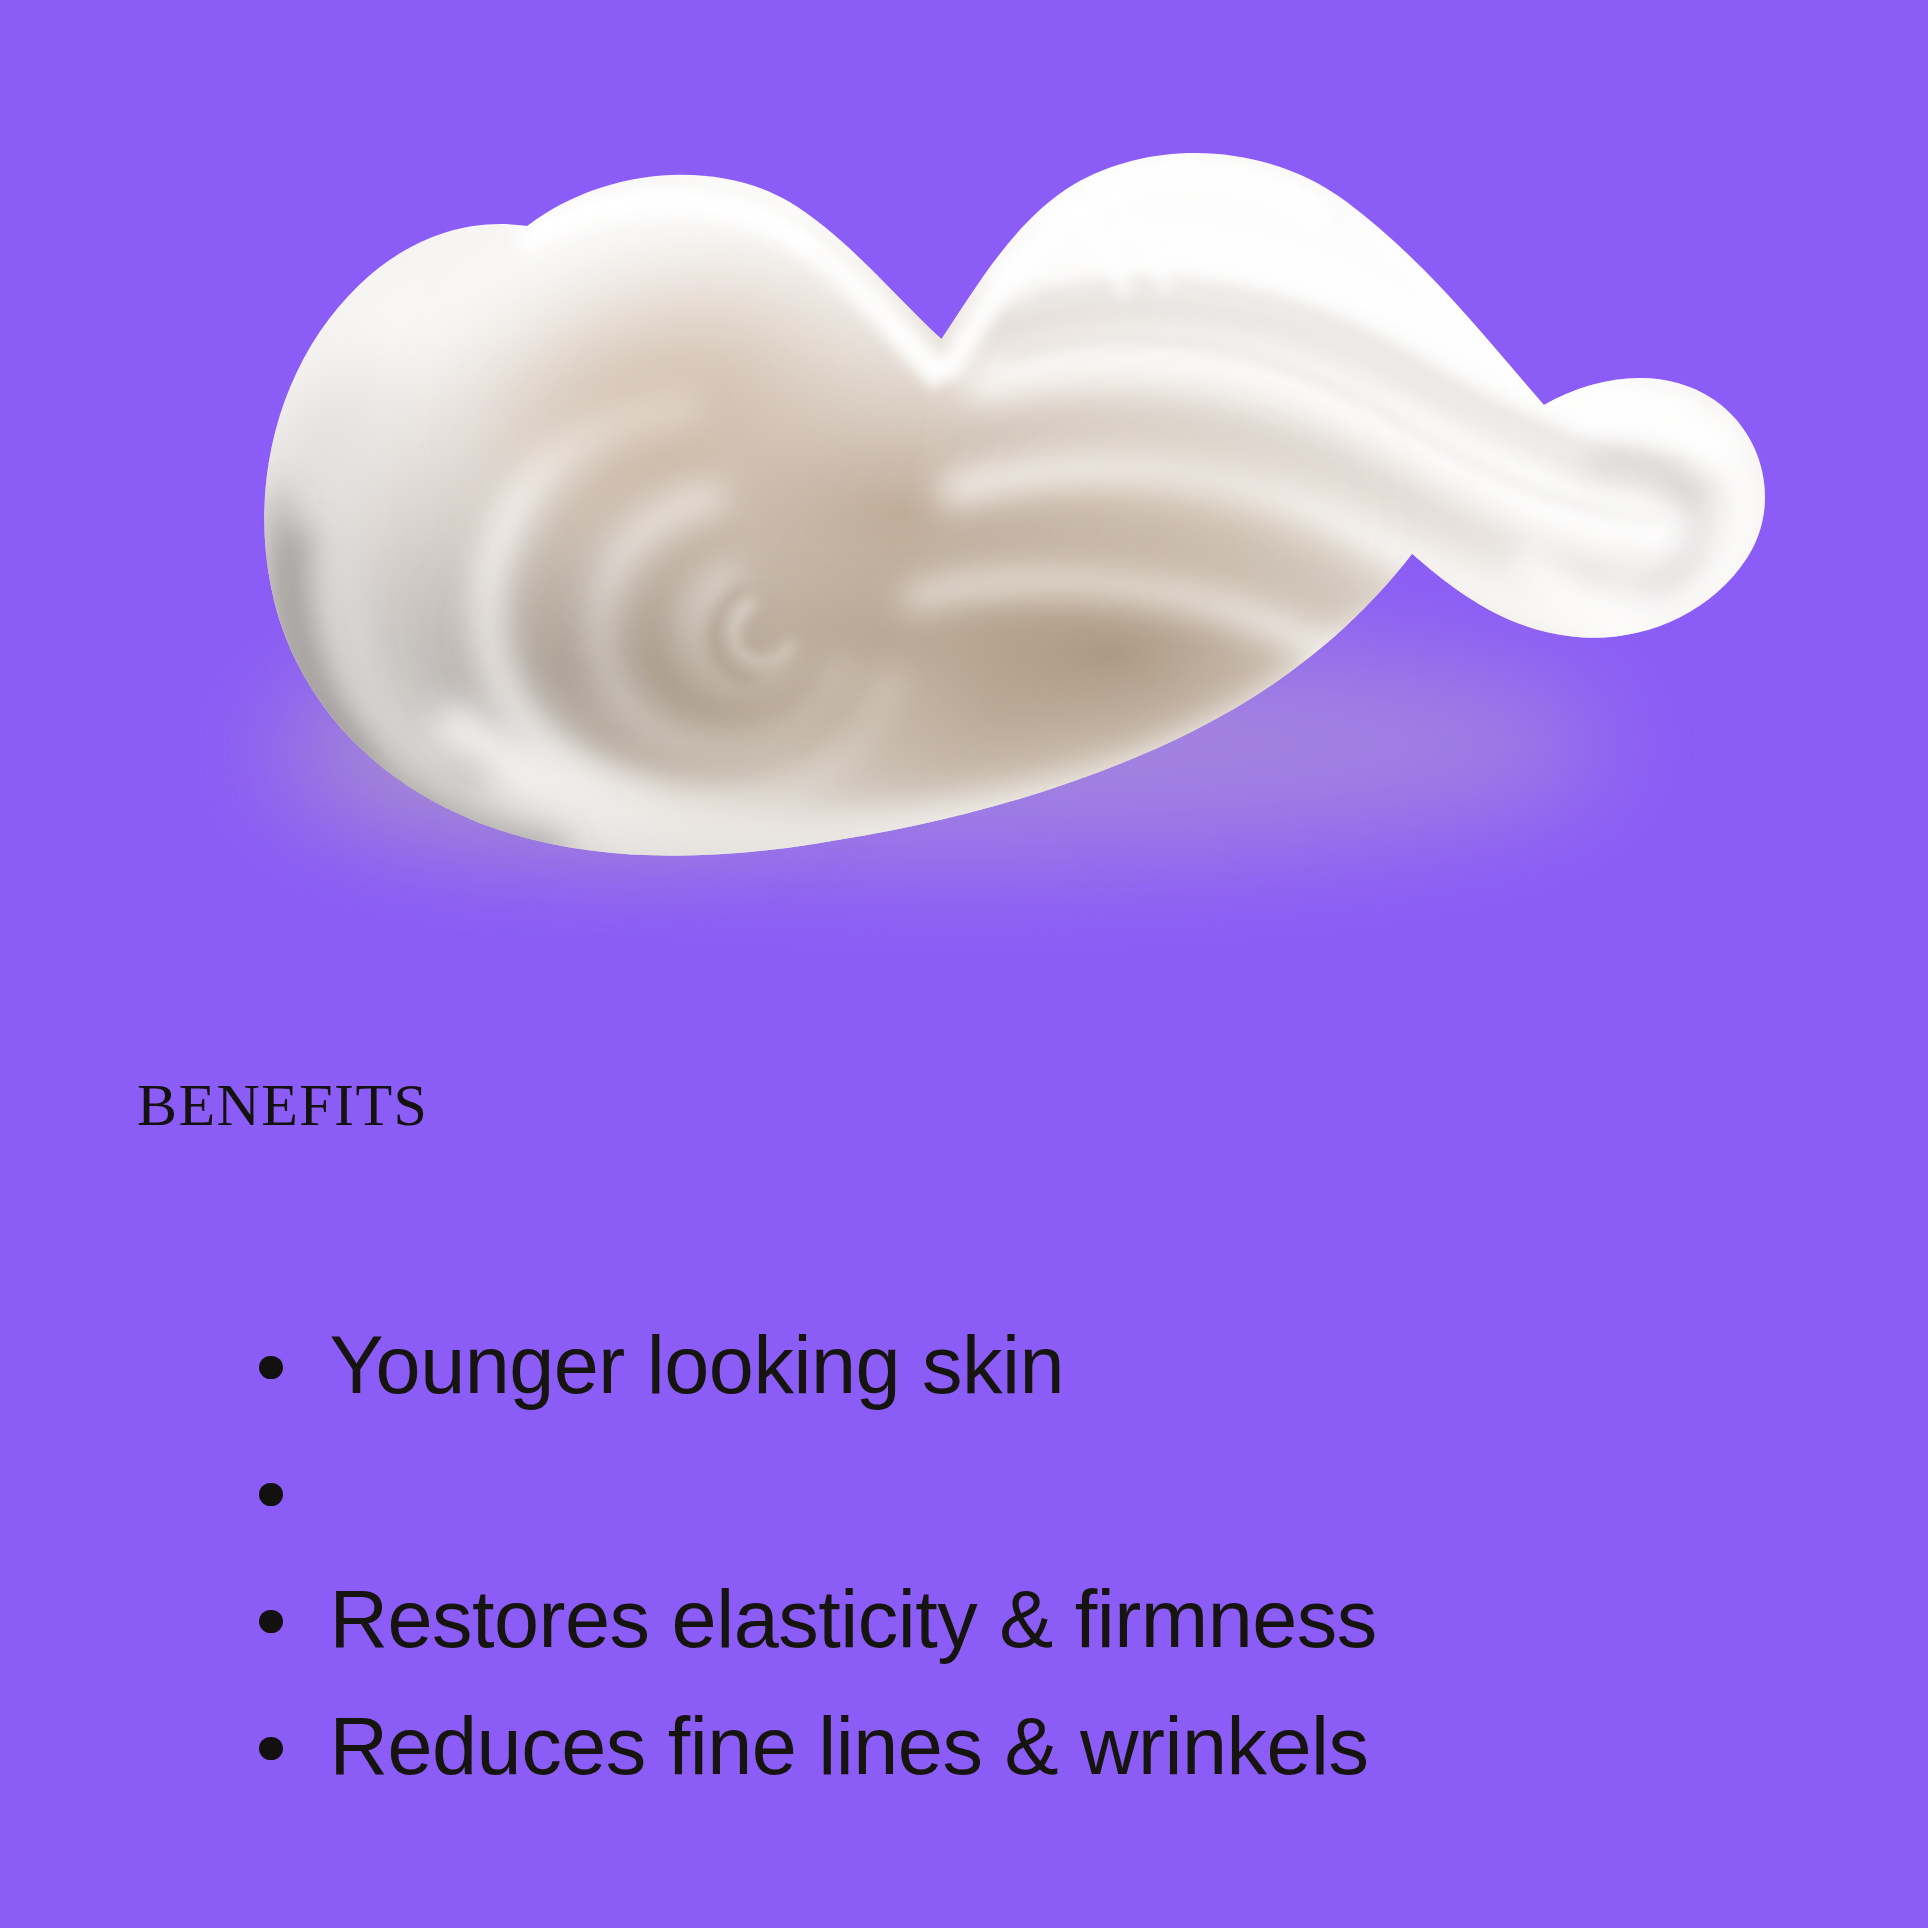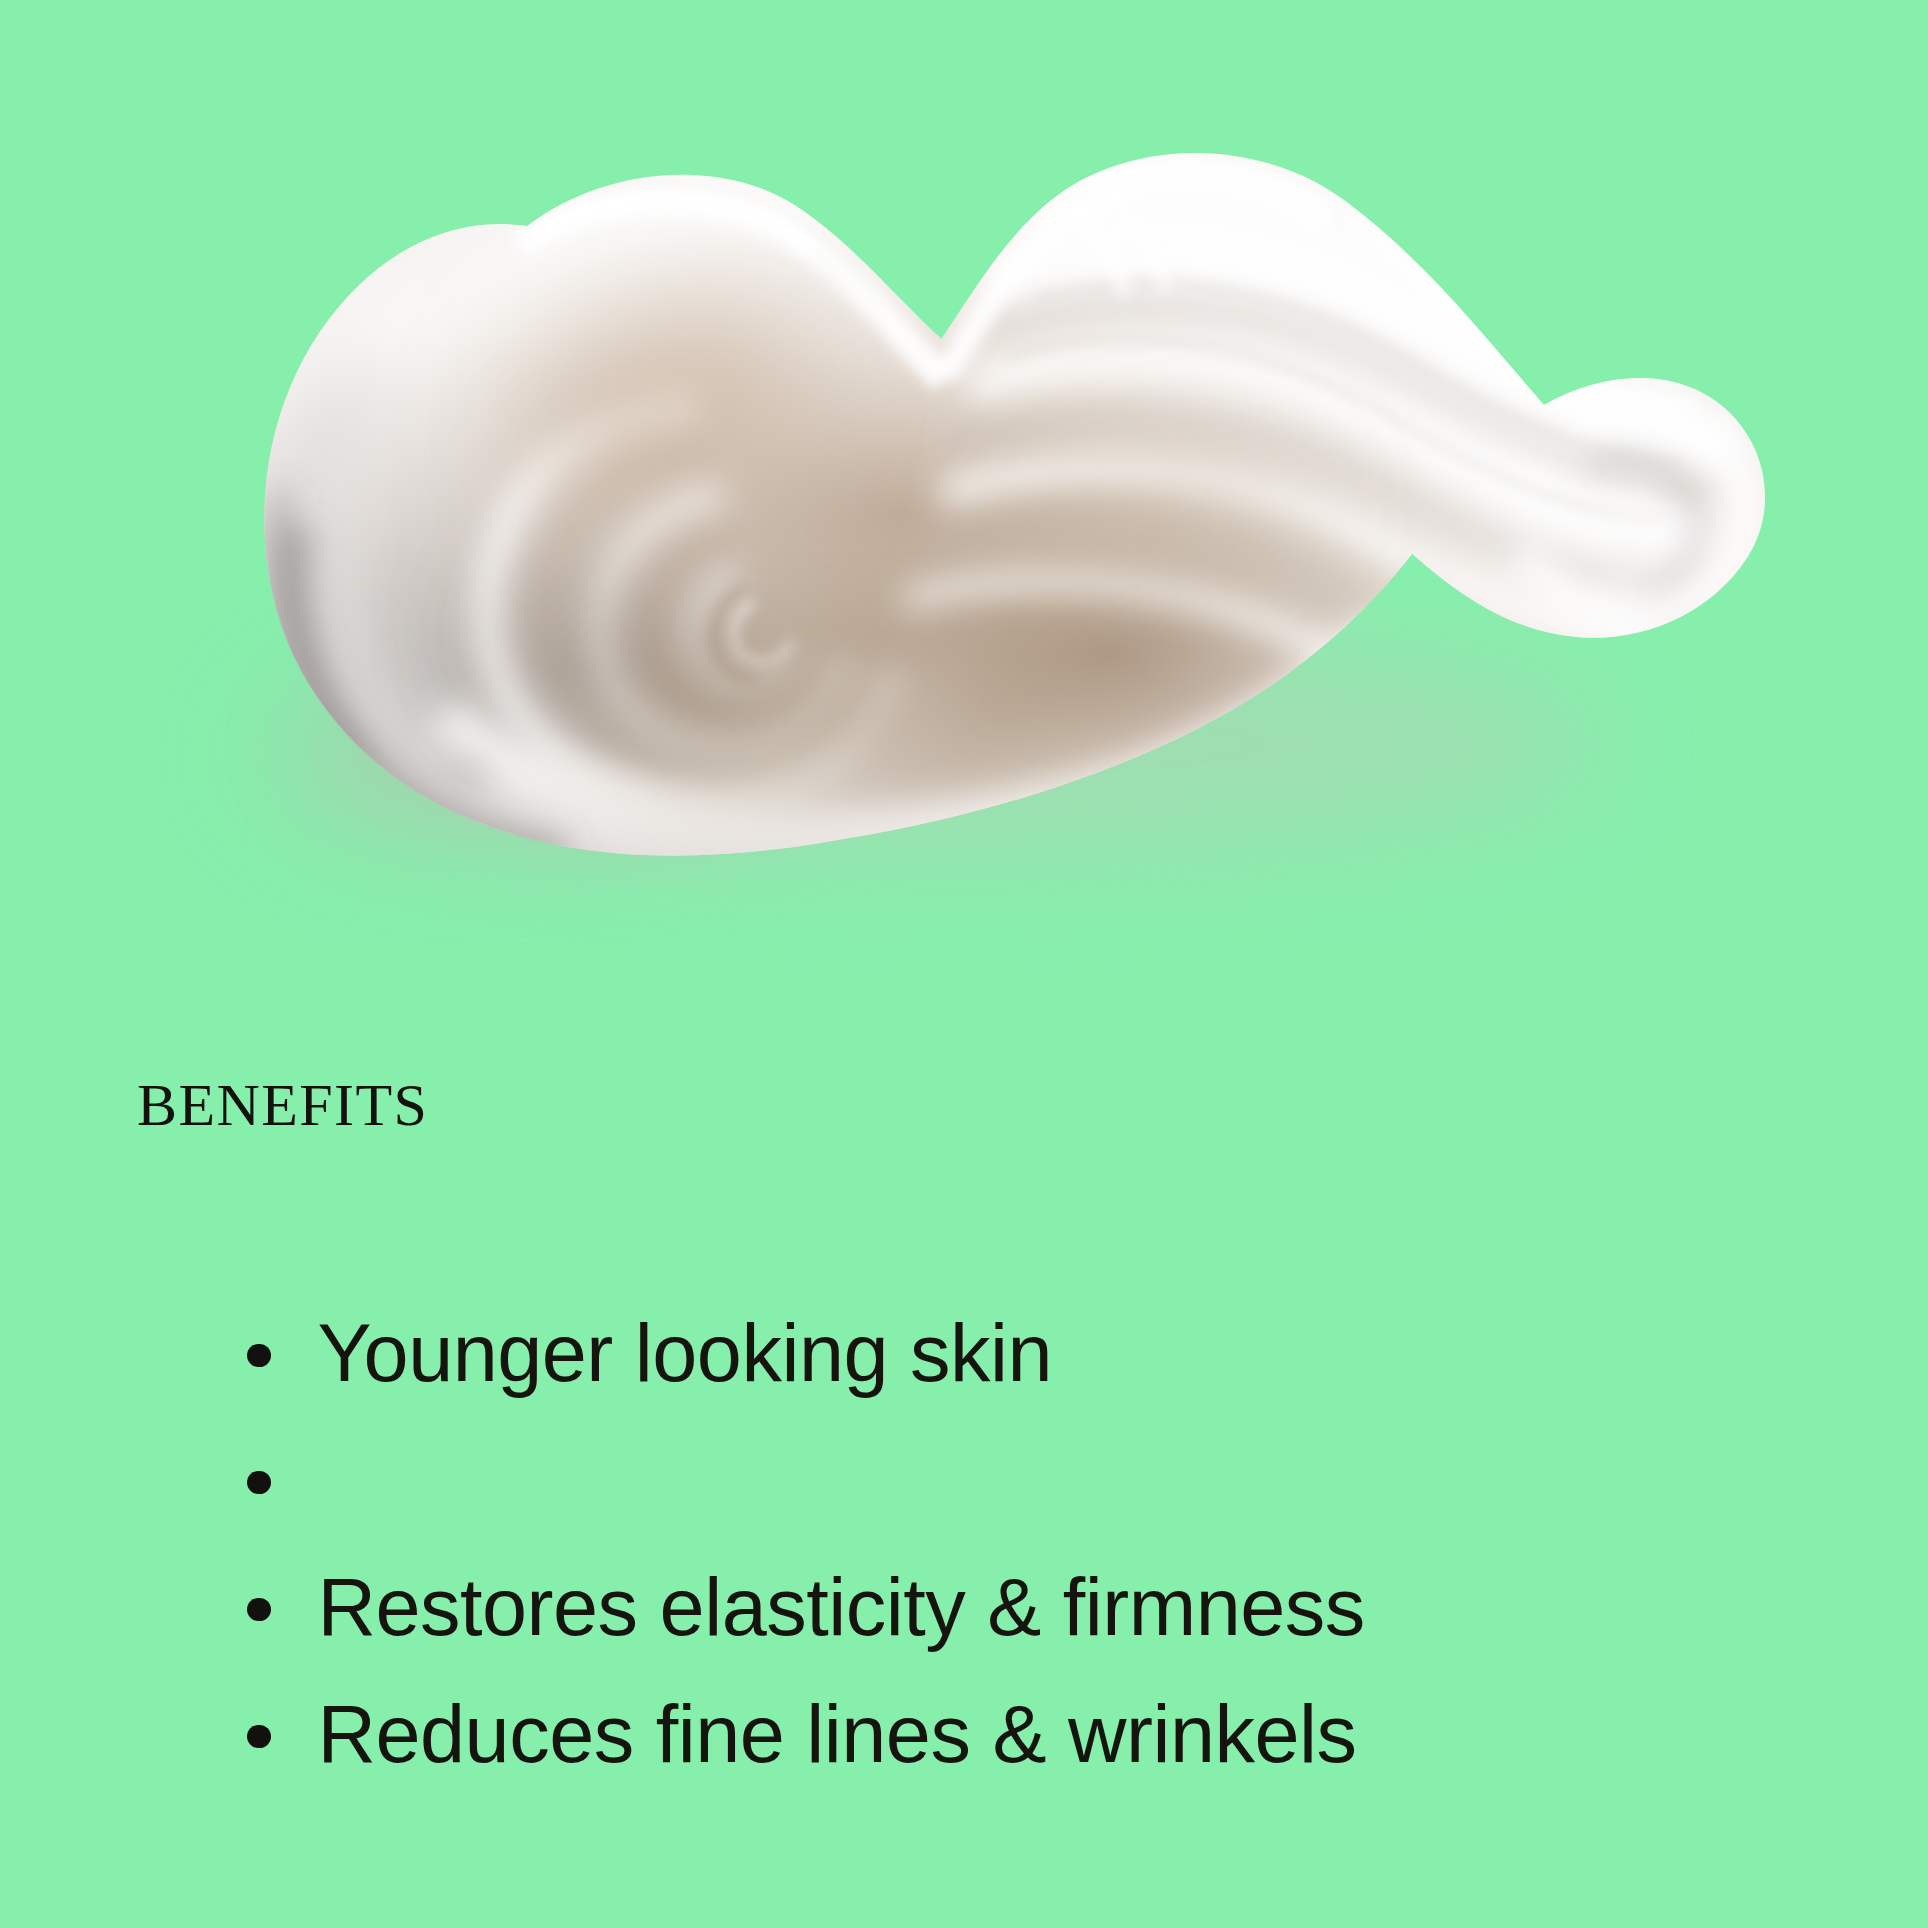--- a/index.html
+++ b/index.html
@@ -18,7 +18,7 @@
   #page-root {
     position: absolute;
     inset: 0;
-    background: #86efac;
+    background: #8b5cf6;
   }
 
   

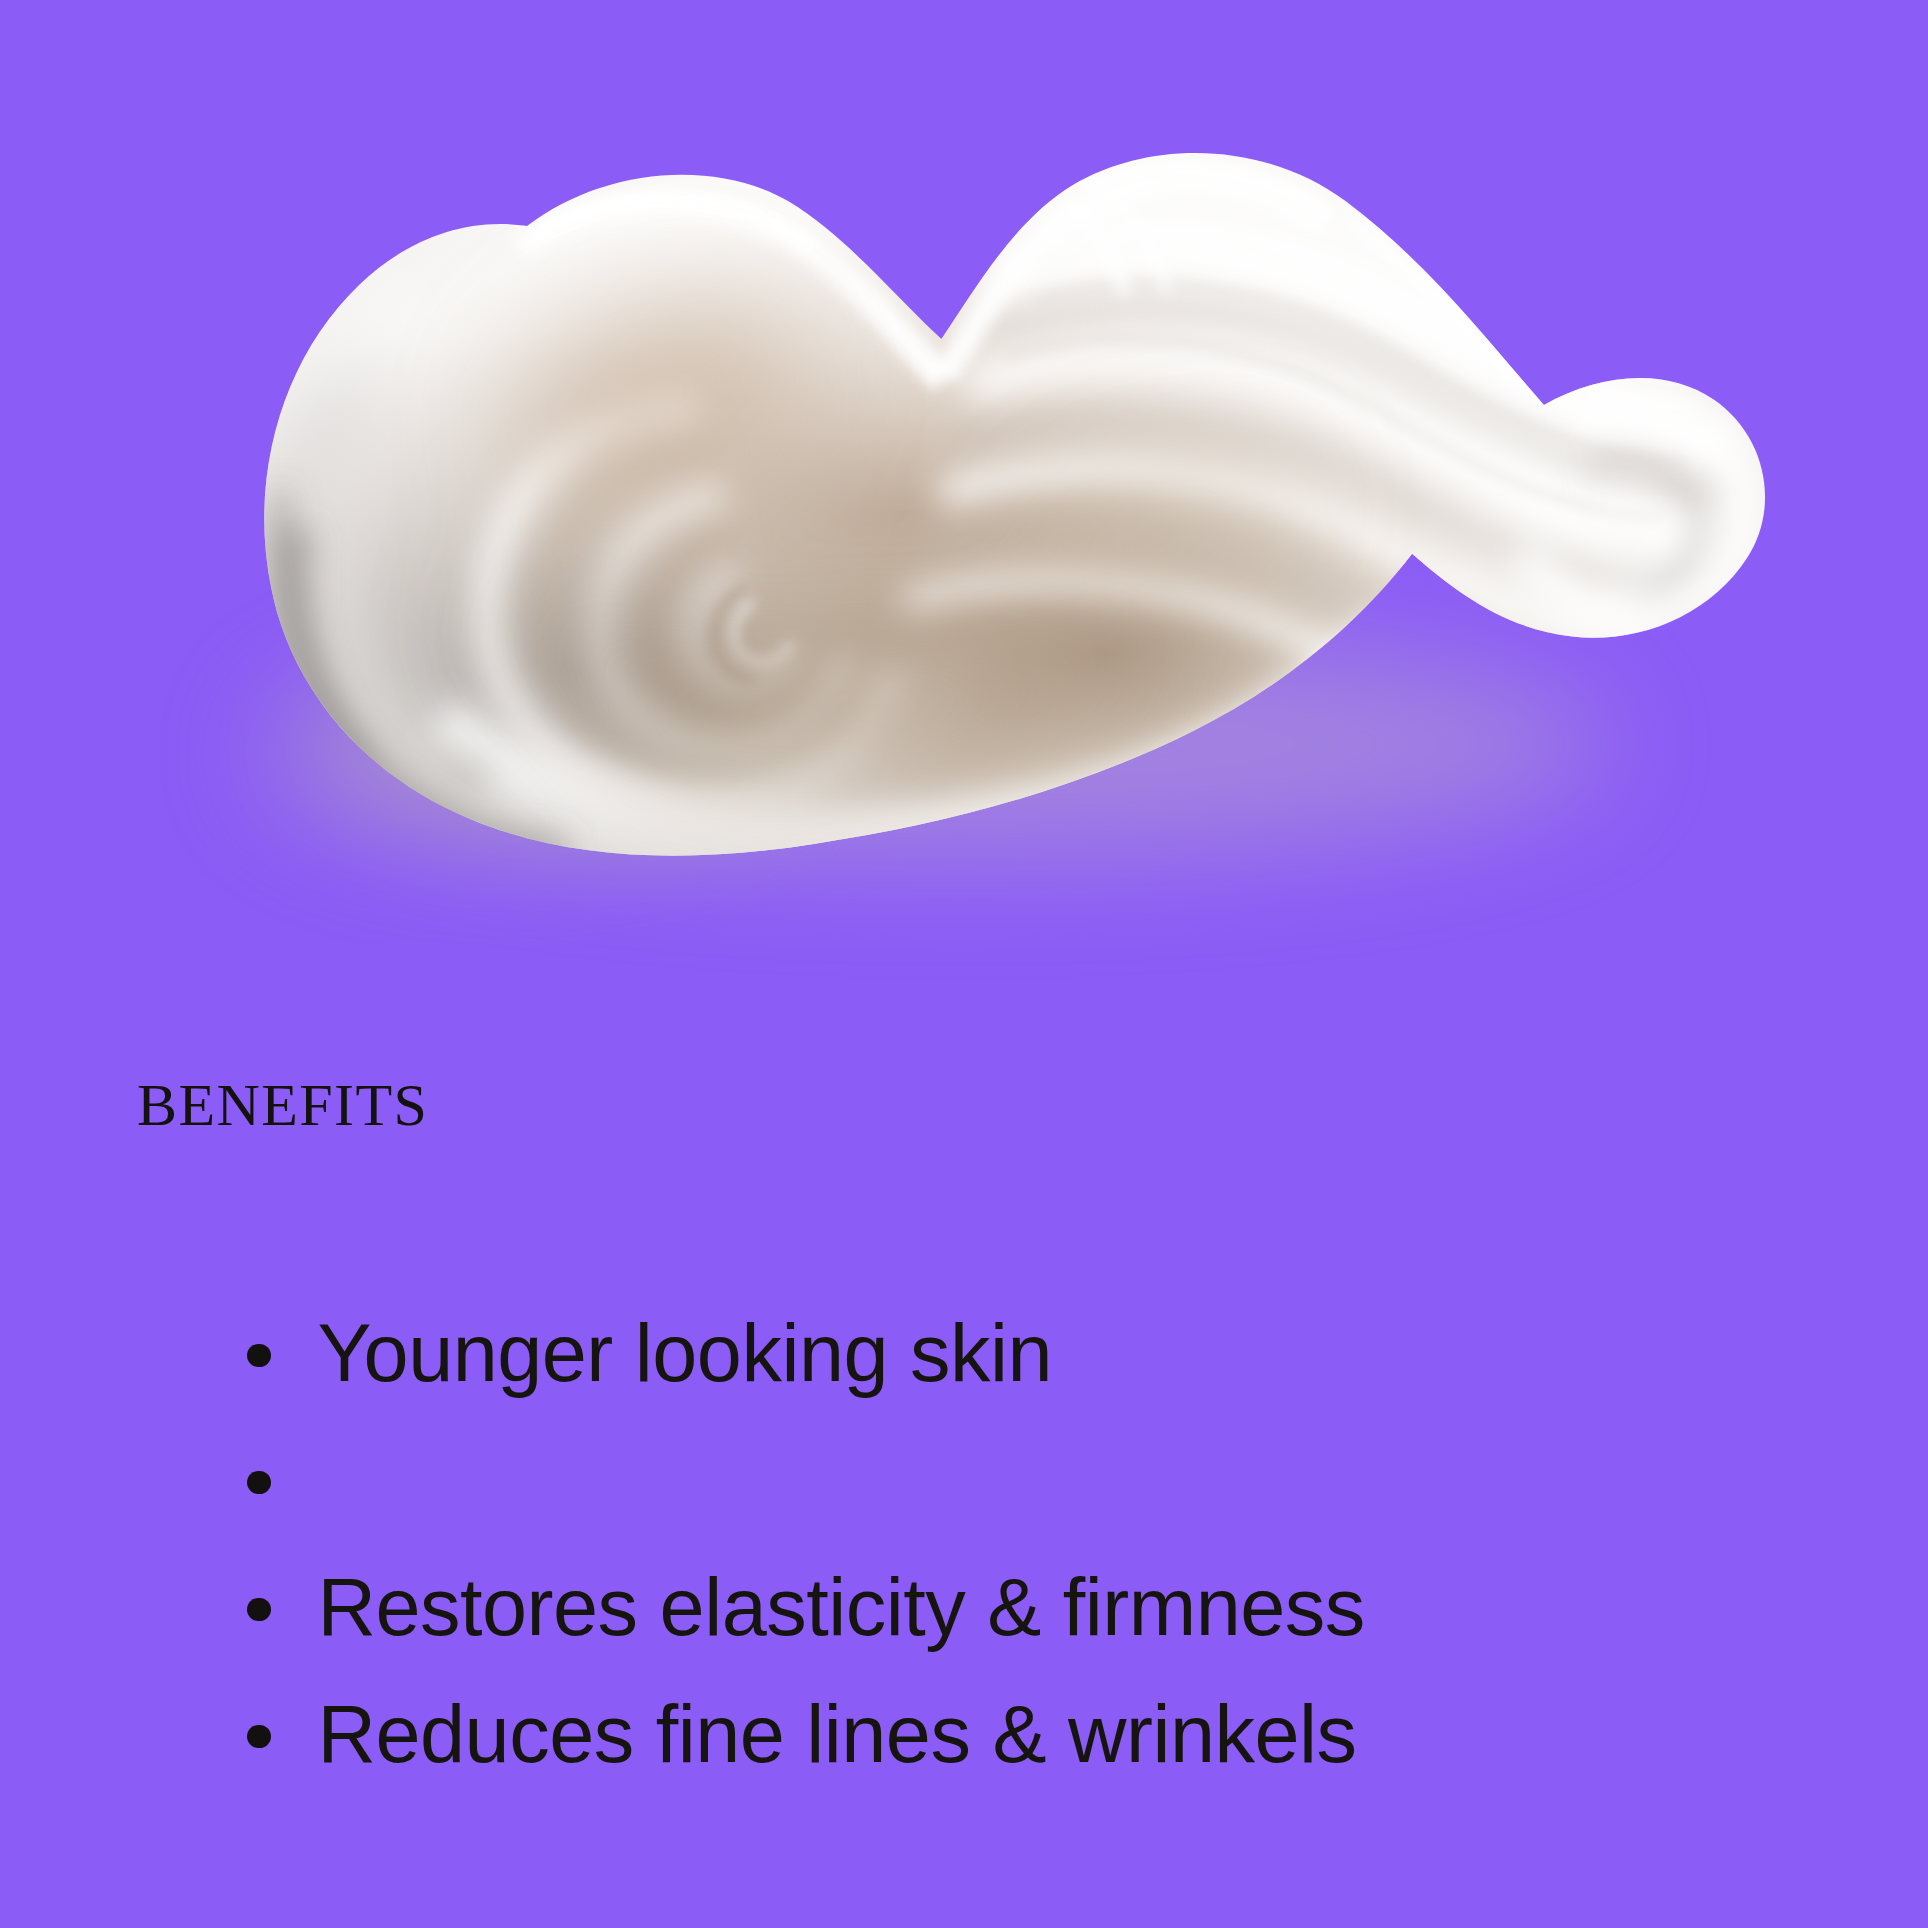--- a/index.html
+++ b/index.html
@@ -65,7 +65,7 @@
     position: absolute;
     left: 247px;
     top: 273px;
-    margin: 0;
+    margin: 12px;
     padding: 0;
     list-style: none;
   }

